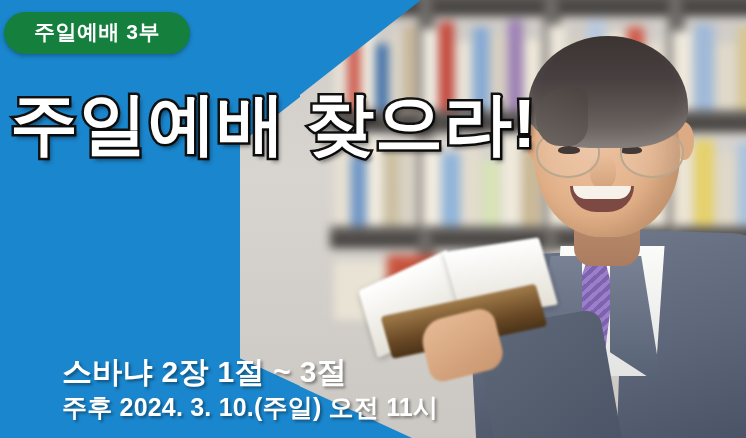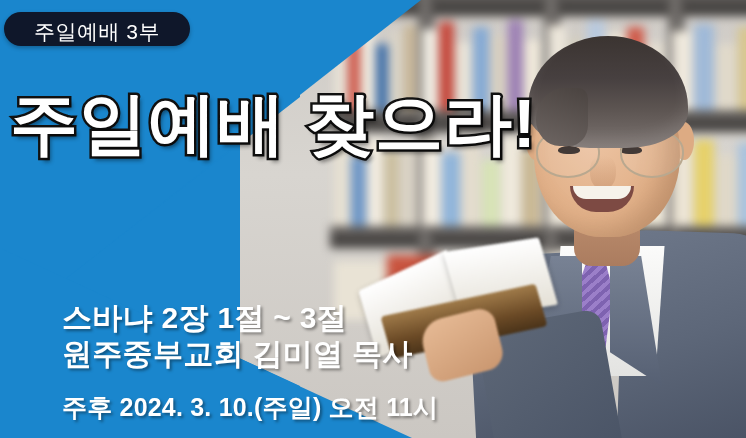--- a/index.html
+++ b/index.html
@@ -280,12 +280,12 @@
   .badge {
     position: absolute;
     left: 4px; top: 12px;
-    padding: 6px 30px 0 30px;
-    background: #0f172a;
+    padding: 6px 30px 8px 30px;
+    background: #15803d;
     border-radius: 24px;
     color: #ffffff;
     font-size: 21px;
-    font-weight: normal;
+    font-weight: bold;
     letter-spacing: .5px;
     white-space: nowrap;
     box-shadow: 0 2px 4px rgba(0,0,0,.28);

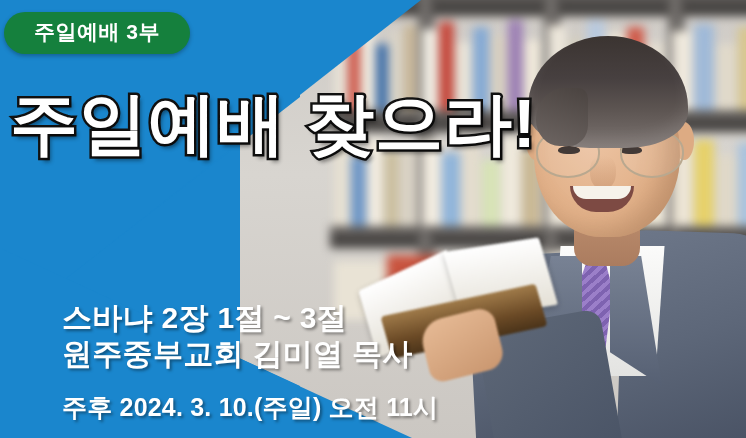--- a/index.html
+++ b/index.html
@@ -462,7 +462,6 @@
 
   <div class="lines">
     <div class="line-scripture">스바냐 2장 1절 ~ 3절</div>
-    <div class="line-church">원주중부교회 김미열 목사</div>
     <div class="line-date">주후 2024. 3. 10.(주일) 오전 11시</div>
   </div>
 

